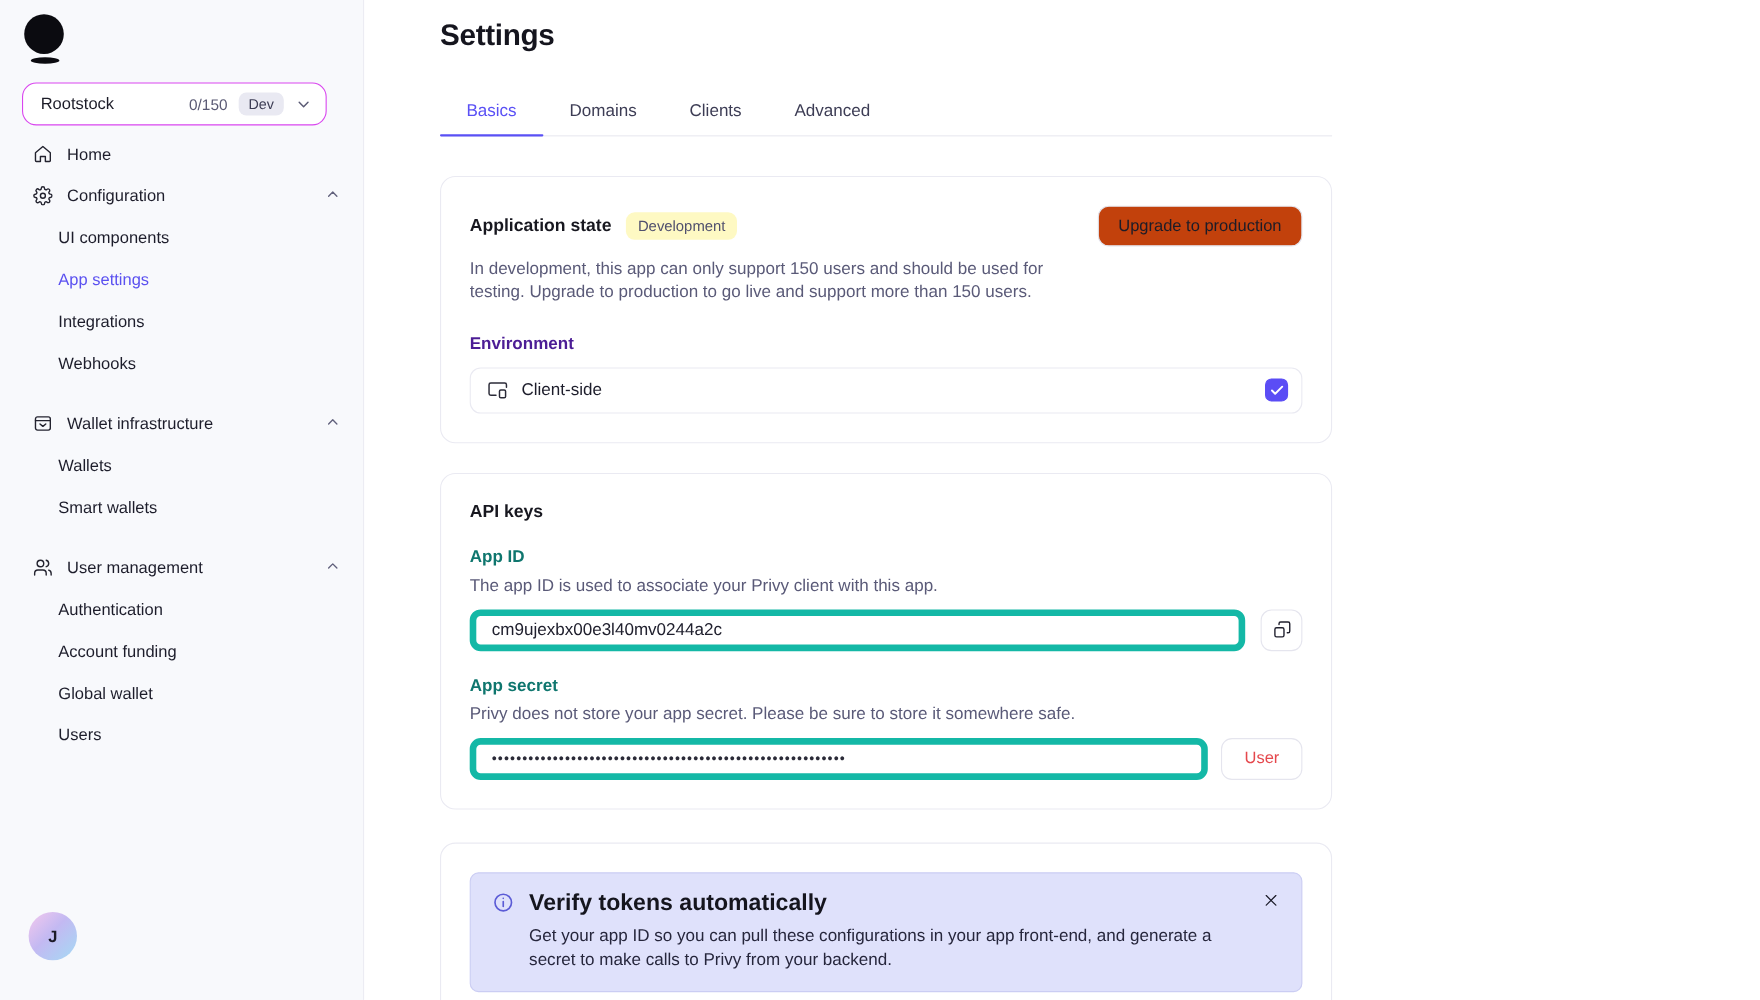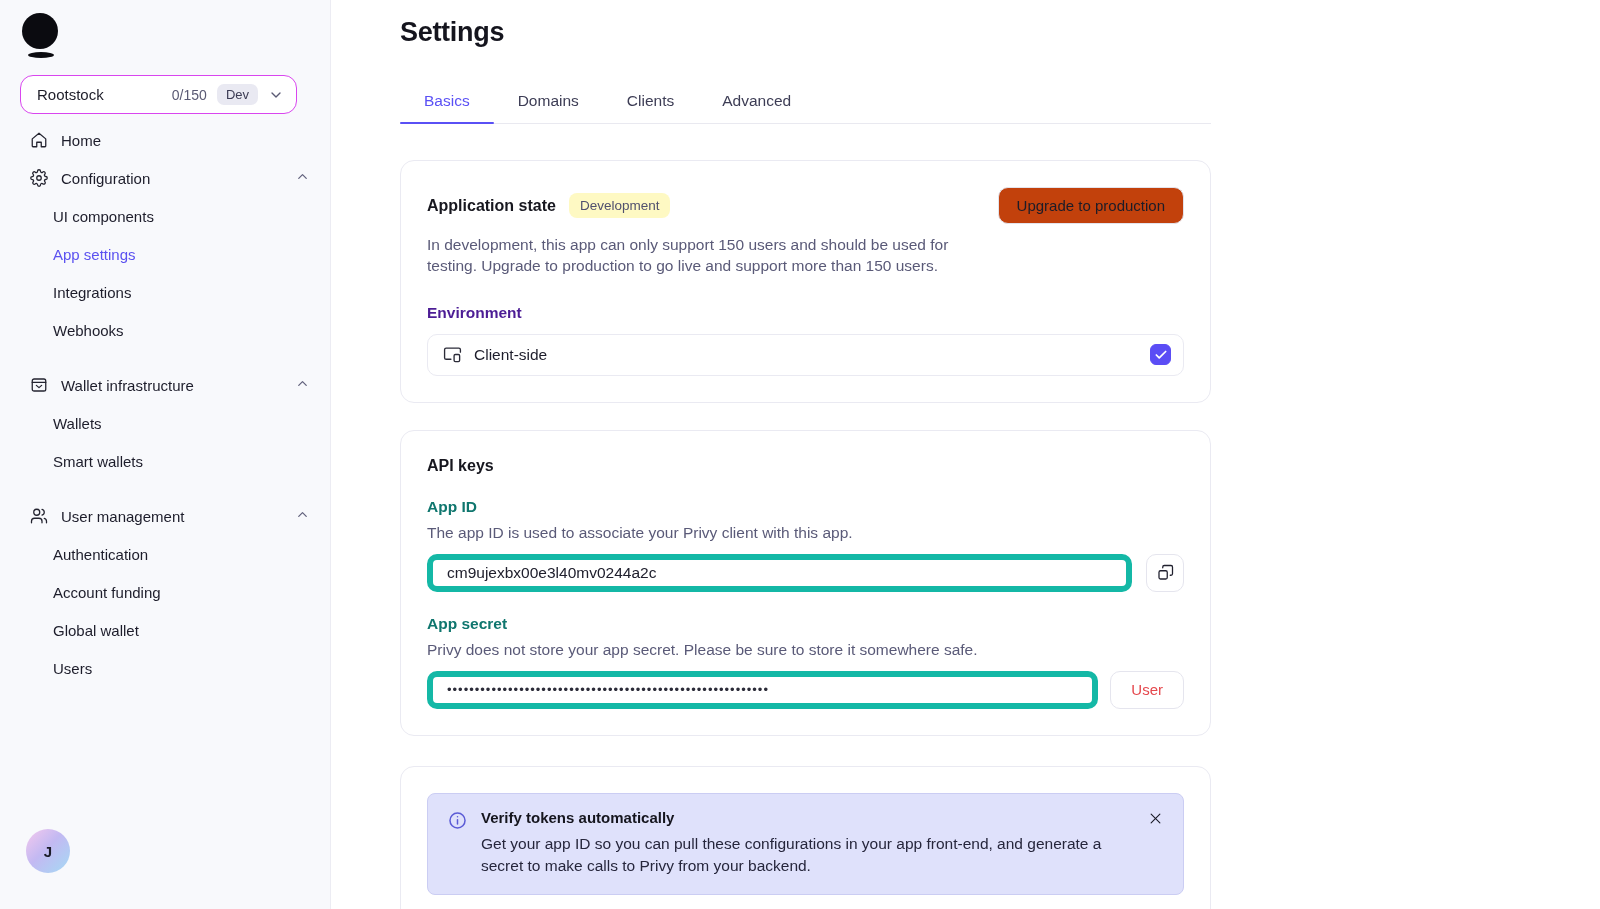--- a/index.html
+++ b/index.html
@@ -98,7 +98,7 @@
     padding:15px 18px 17px; display:flex; align-items:flex-start; }
   .banner .bicon { color:#5b5bd6; margin:2px 14px 0 2px; }
   .banner .btext { width:690px; }
-  .banner .btitle { font-size:15px; font-weight:600; color:#15151e; }
+  .banner .btitle { font-size:21px; font-weight:600; color:#15151e; }
   .banner .bbody { margin-top:7px; font-size:15.5px; line-height:1.42; color:#26263c; }
   .banner .bclose { margin-left:auto; background:none; border:none; cursor:pointer;
     color:#1b1b28; padding:2px; display:flex; }

